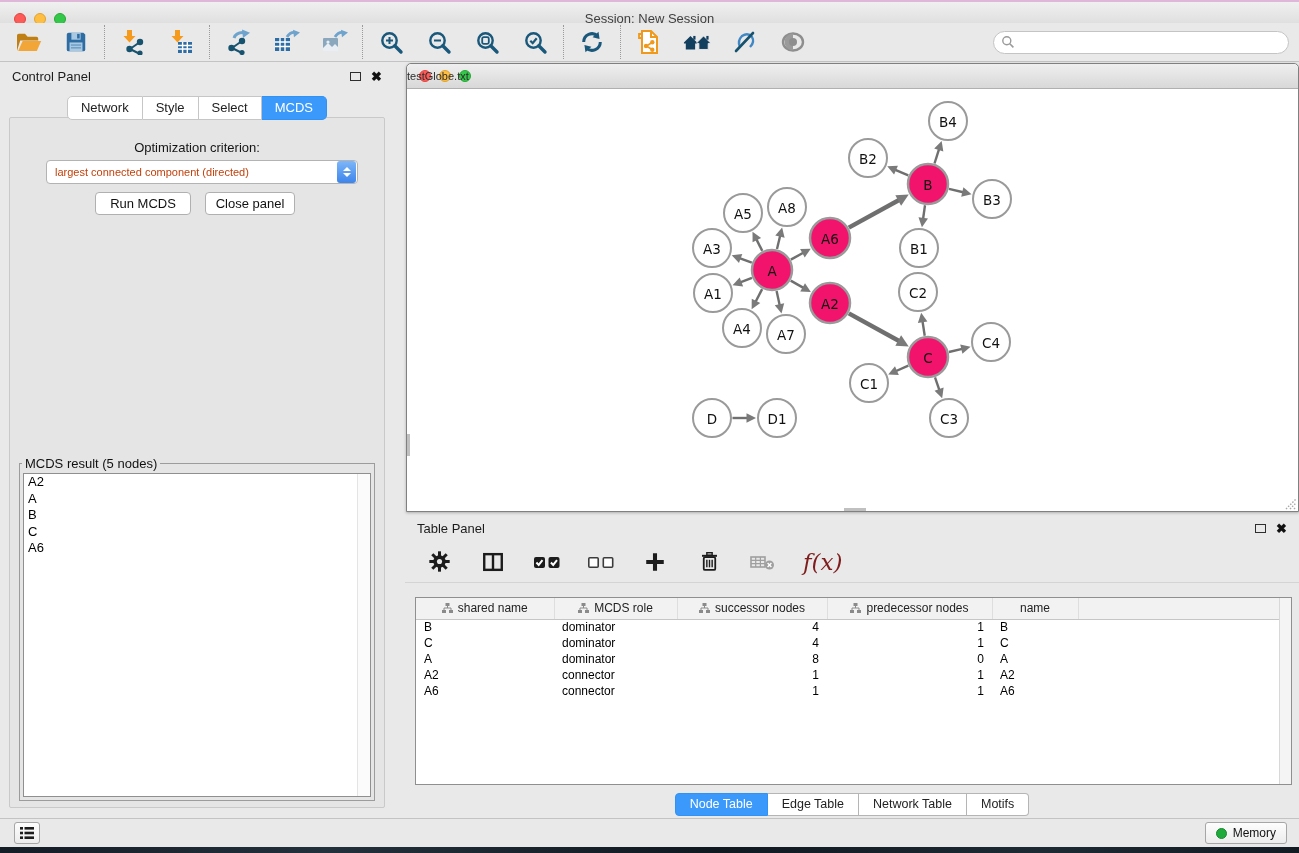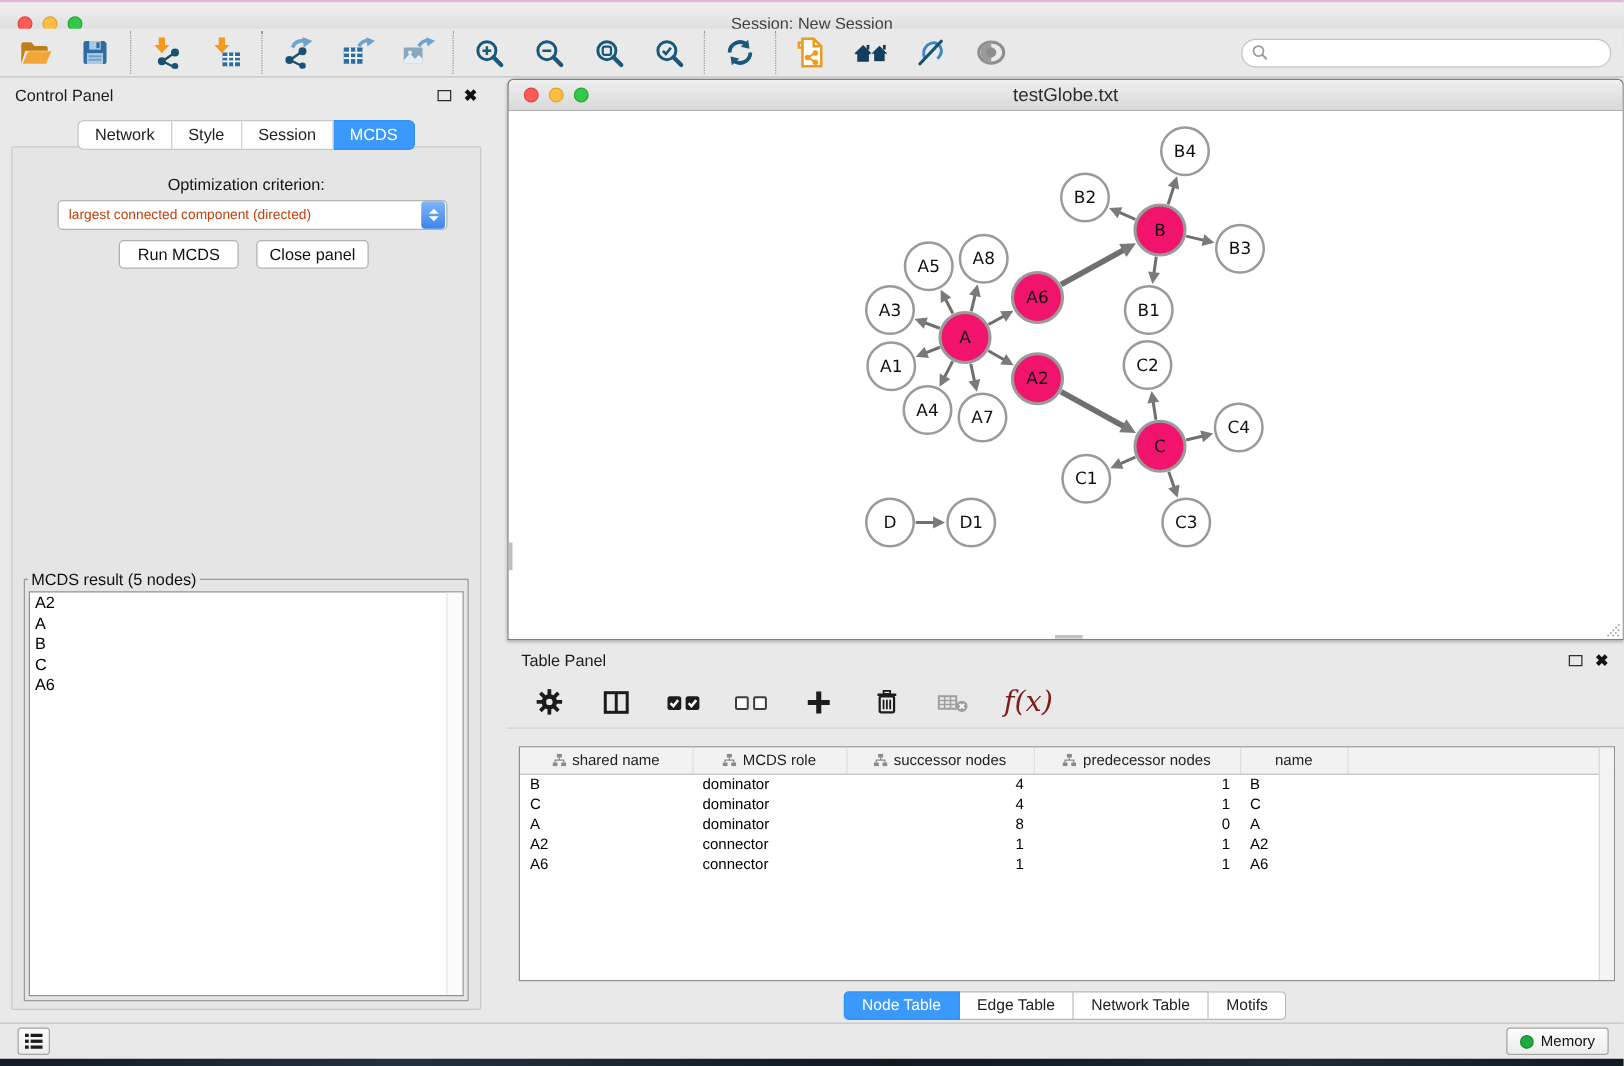--- a/index.html
+++ b/index.html
@@ -71,7 +71,7 @@
   .net-titlebar { height:25px; background:linear-gradient(#efefef,#d8d8d8);
     border-bottom:1px solid #b0b0b0; border-radius:5px 5px 0 0; display:flex; align-items:center; position:relative; }
   .net-titlebar .lights { margin-left:12px; }
-  .net-title { position:absolute; left:0; right:0; text-align:center; font-size:15px; color:#2d2d2d; }
+  .net-title { position:absolute; left:0; right:0; font-size:11px; color:#2d2d2d; }
   .net-canvas { position:absolute; left:0; top:25px; right:0; bottom:0; background:#fff; overflow:hidden; }
   .v-thumb { position:absolute; left:0; top:345px; width:3px; height:22px; background:#c0c0c0; }
   .h-thumb { position:absolute; left:437px; bottom:0; width:22px; height:3px; background:#c0c0c0; }

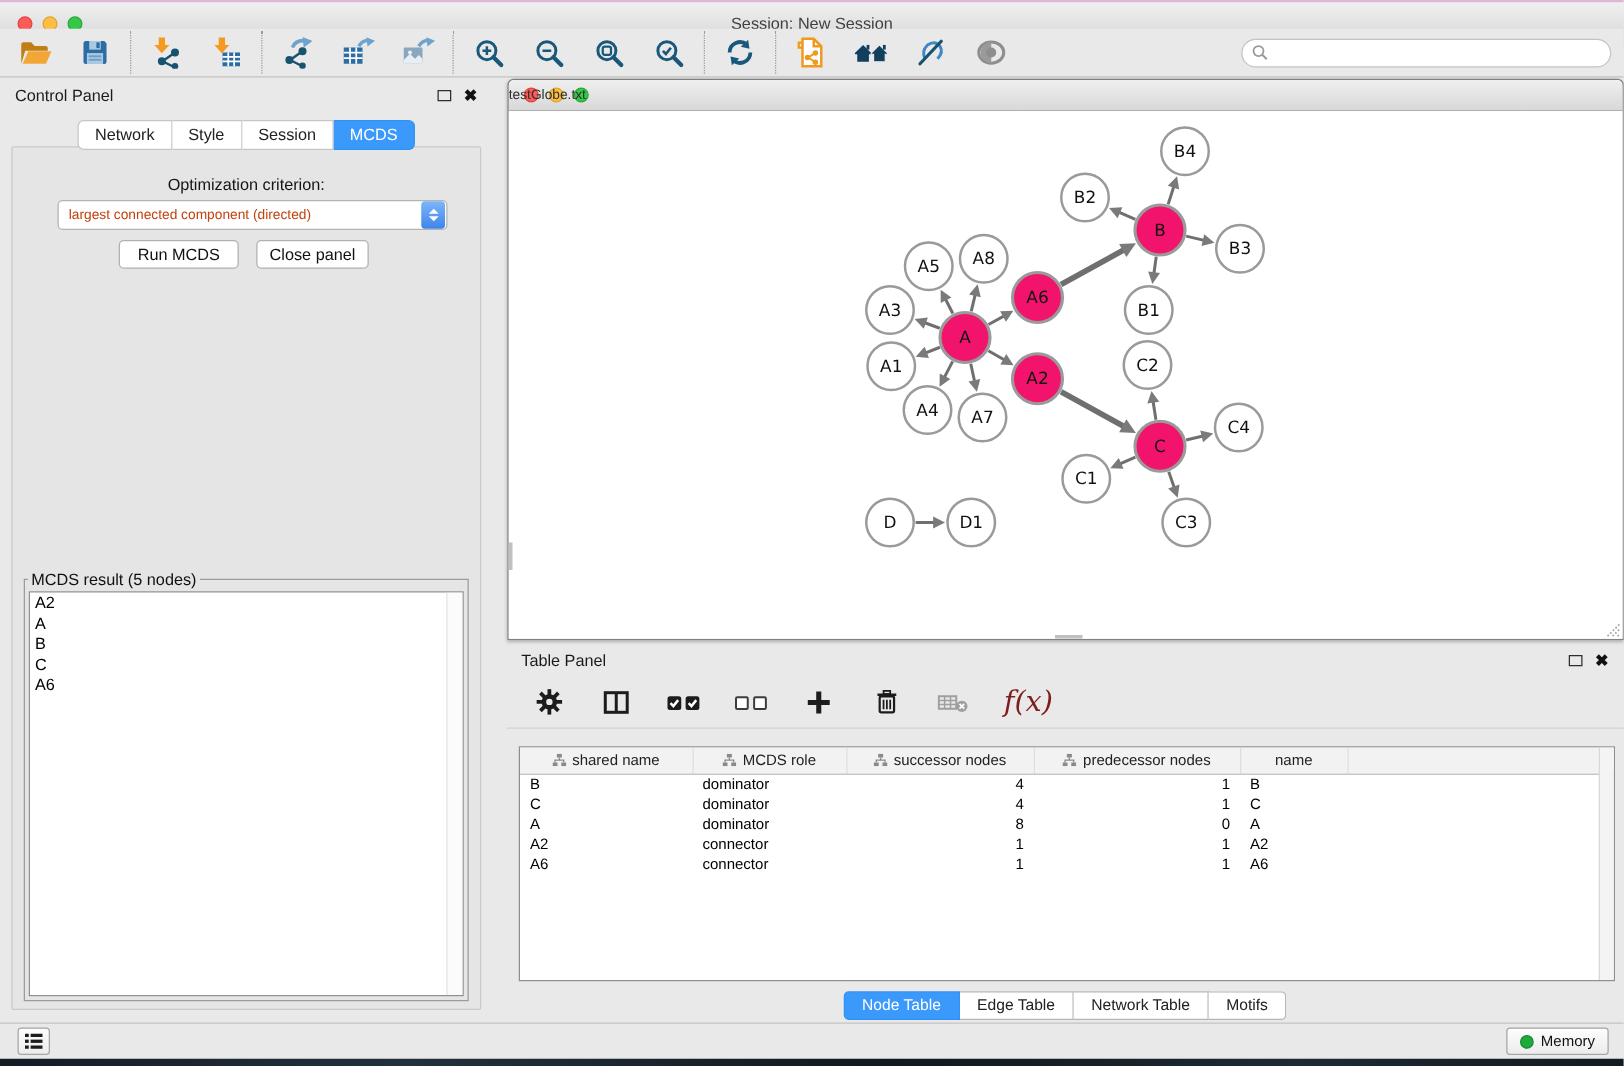--- a/index.html
+++ b/index.html
@@ -300,7 +300,7 @@
       <span class="close-x">✖</span>
     </span>
   </div>
-  <div class="cp-tabs"><span class="cp-tab">Network</span><span class="cp-tab">Style</span><span class="cp-tab">Session</span><span class="cp-tab sel">MCDS</span></div>
+  <div class="cp-tabs"><span class="cp-tab">Network</span><span class="cp-tab">Style</span><span class="cp-tab">Select</span><span class="cp-tab sel">MCDS</span></div>
   <div class="cp-body">
     <div class="opt-label">Optimization criterion:</div>
     <div class="dropdown">

